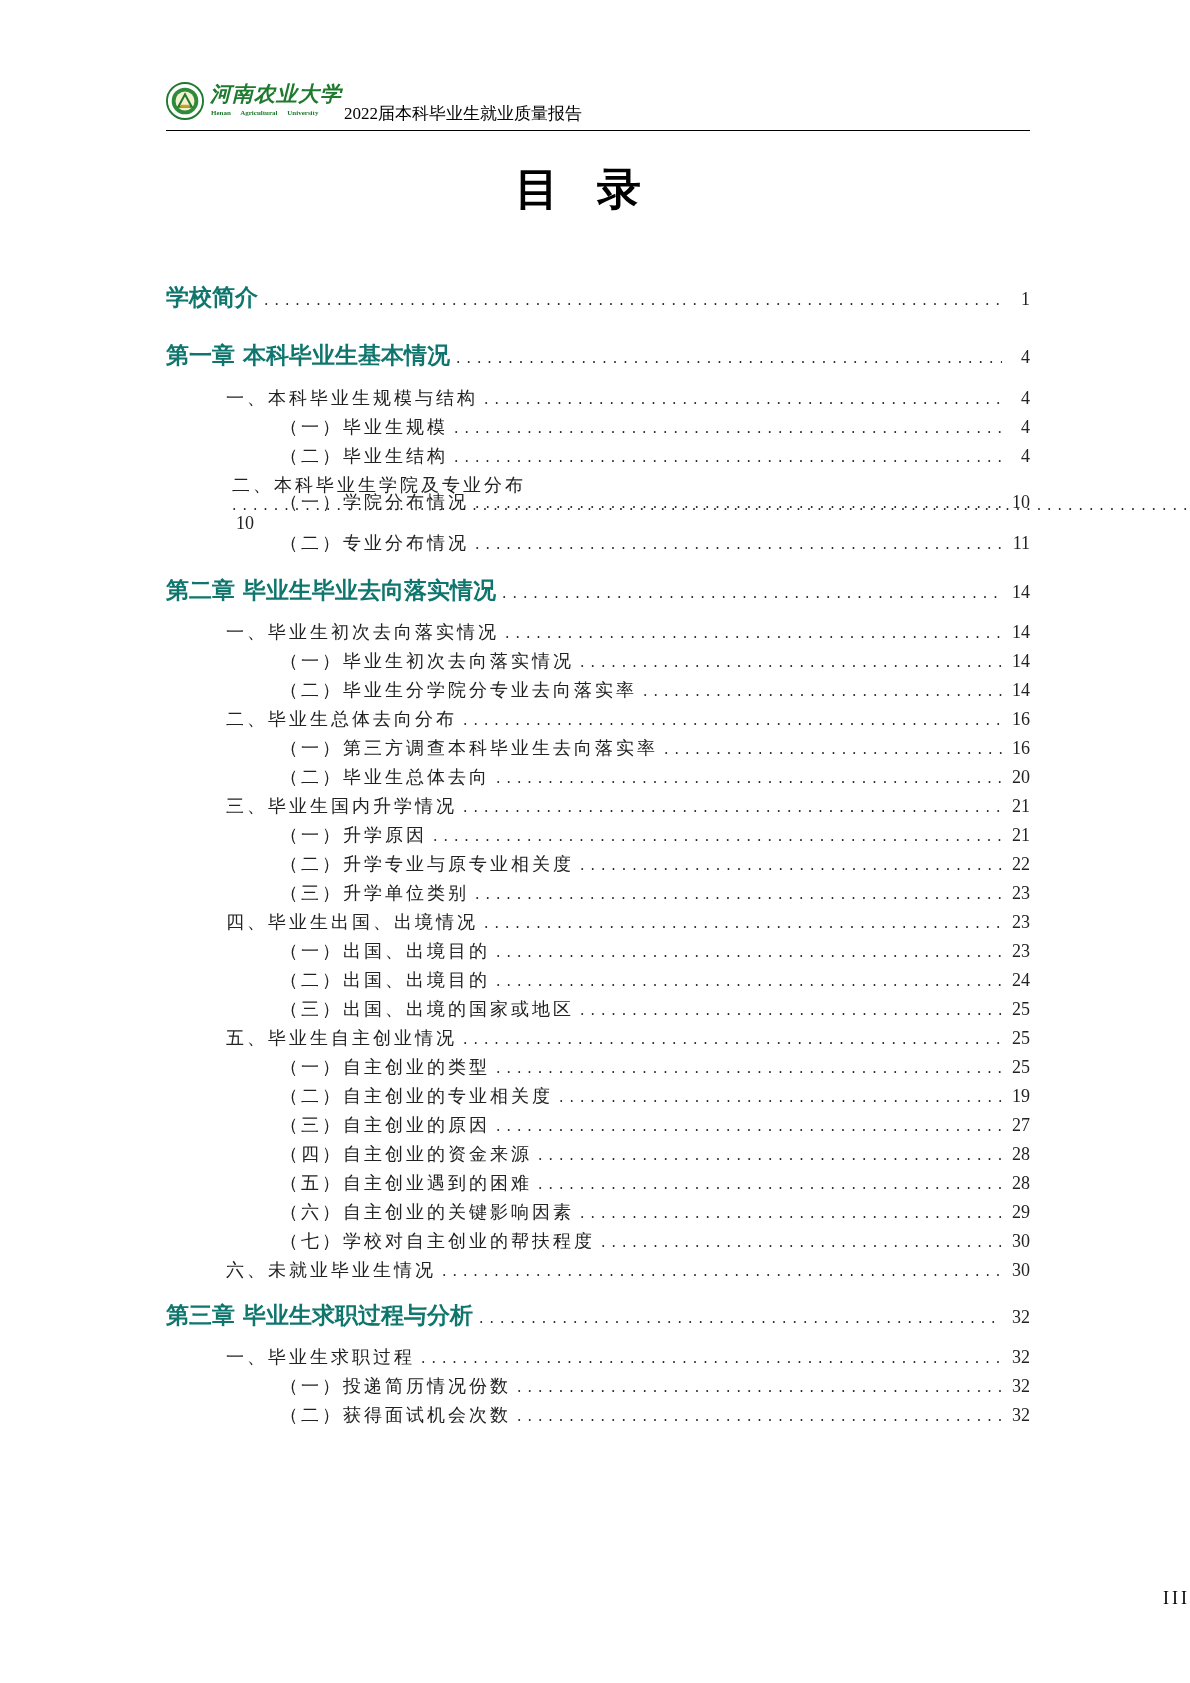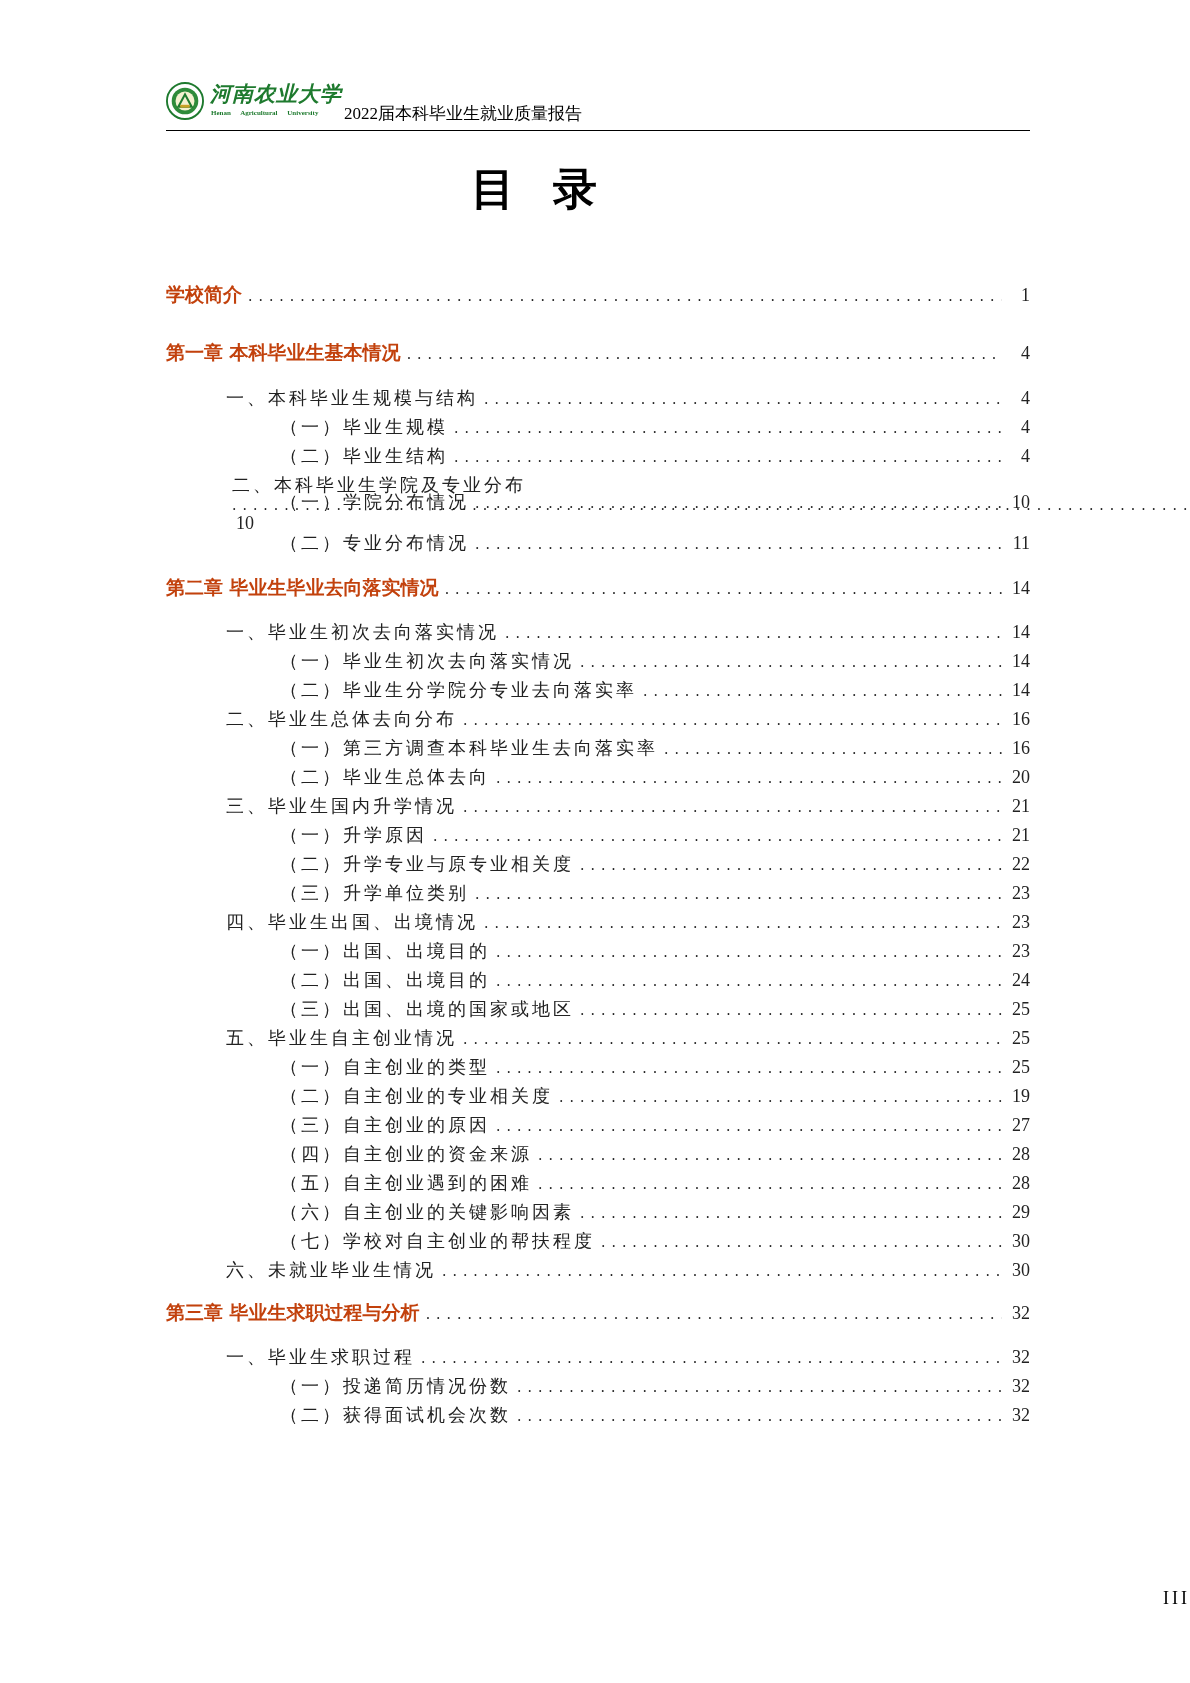--- a/index.html
+++ b/index.html
@@ -33,6 +33,7 @@
       position: absolute; left: 0; width: 1068px; top: 160px; text-align: center;
       font-size: 44px; font-weight: bold; letter-spacing: 38px; text-indent: 38px;
       font-family: "DejaVu Serif", serif;
+      padding-left: 44px;
     }
     .toc { position: absolute; left: 180px; top: 282px; width: 850px; }
     .toc-row {

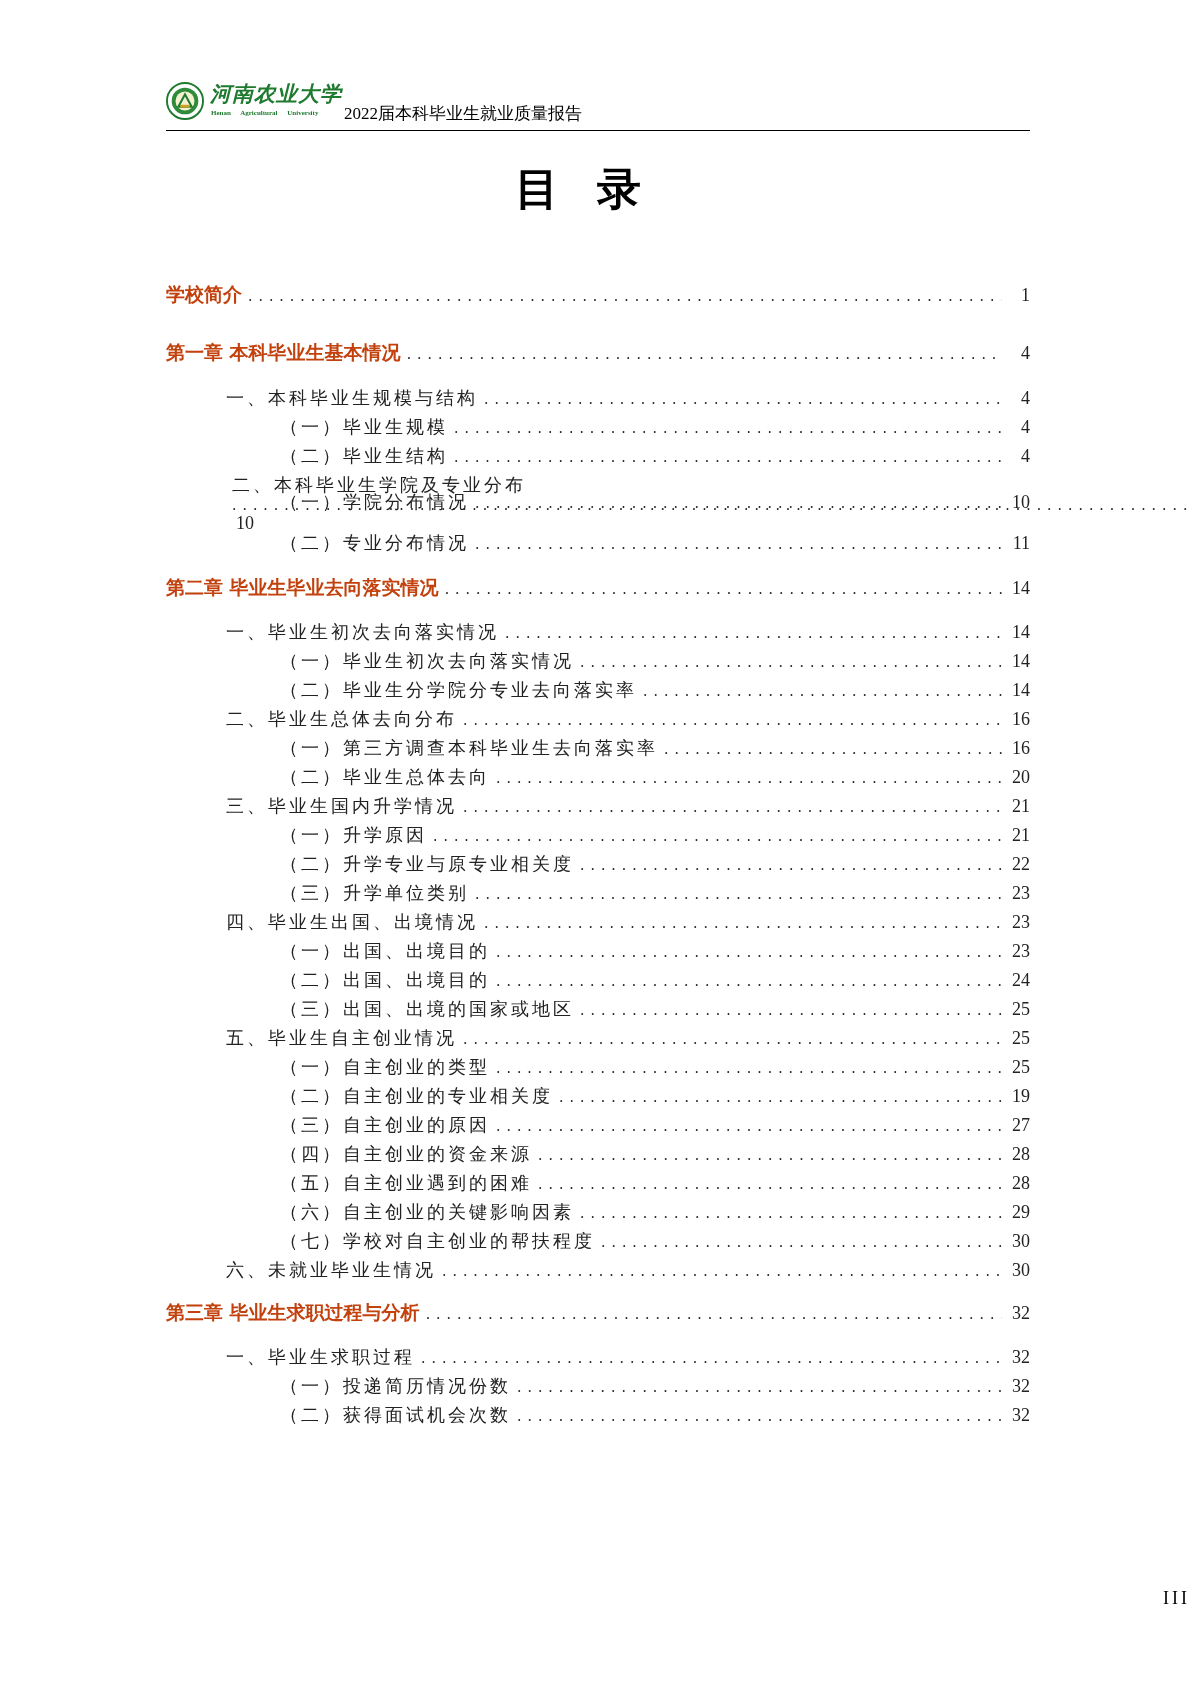--- a/index.html
+++ b/index.html
@@ -48,7 +48,7 @@
     .toc-row .page {
       font-family: "Liberation Serif", serif; font-size: 18px; min-width: 22px; text-align: right; color: #222;
     }
-    .lvl0 .label { font-weight: bold; letter-spacing: 0px; color: #c2410c; font-size: 19px; }
+    .lvl0 .label { font-weight: bold; letter-spacing: 0px; color: #0f766e; font-size: 23px; }
     .lvl1 { padding-left: 46px; width: 804px; }
     .lvl2 { padding-left: 100px; width: 750px; }
     .footer-page {

